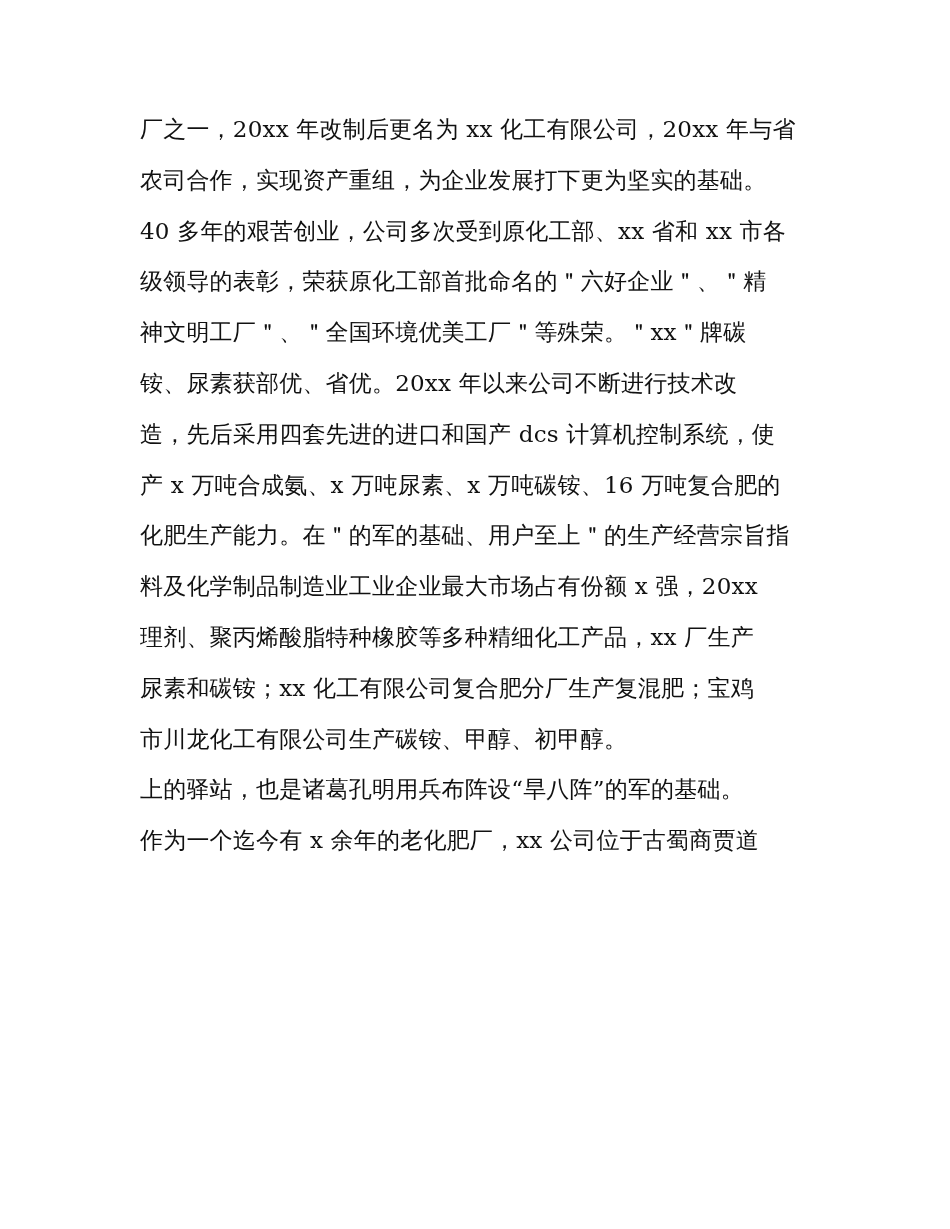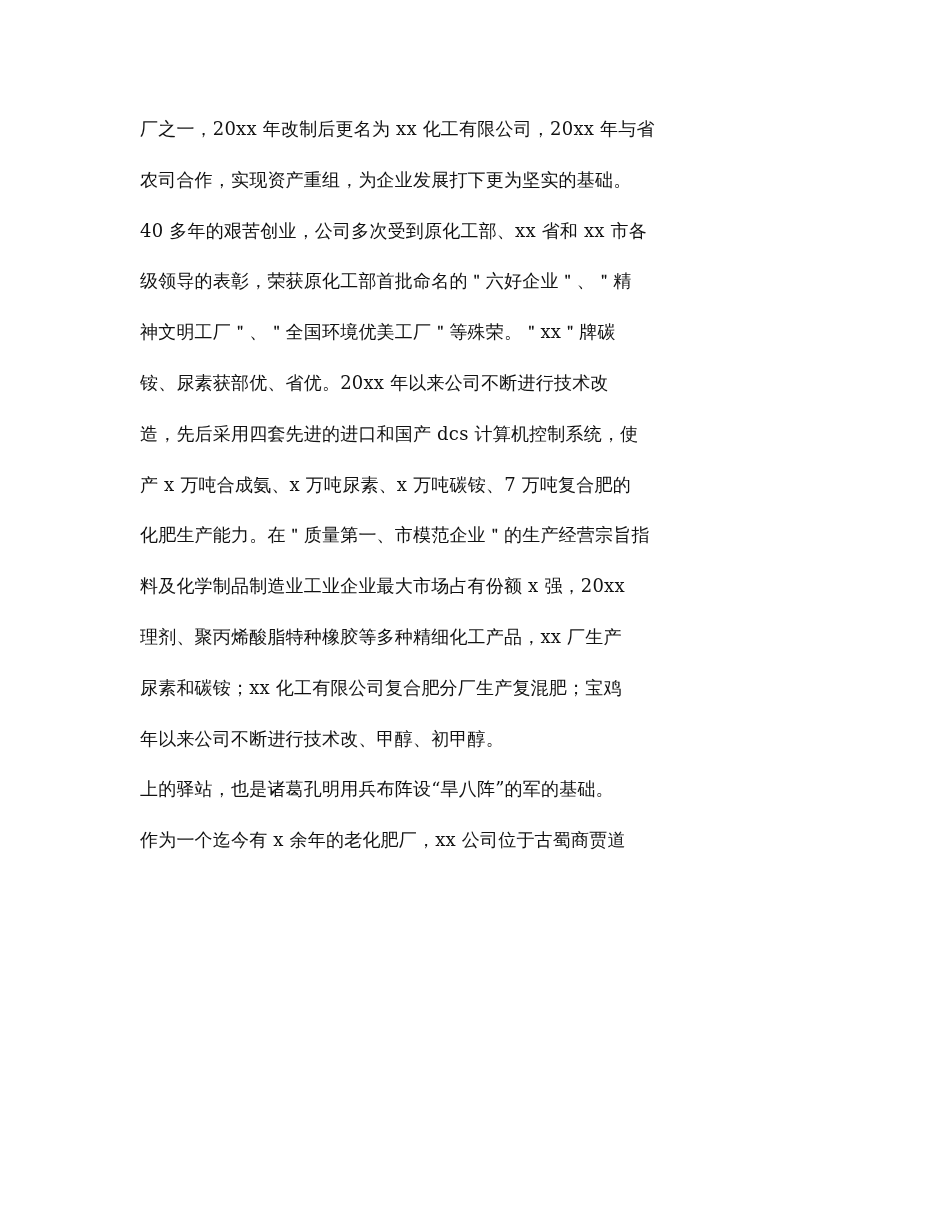--- a/index.html
+++ b/index.html
@@ -27,7 +27,7 @@
       top: 104px;
       width: 700px;
       font-family: "DejaVu Serif", "Liberation Serif", serif;
-      font-size: 18px;
+      font-size: 23px;
       line-height: 50.8px;
       color: #111111;
       letter-spacing: 0.2px;

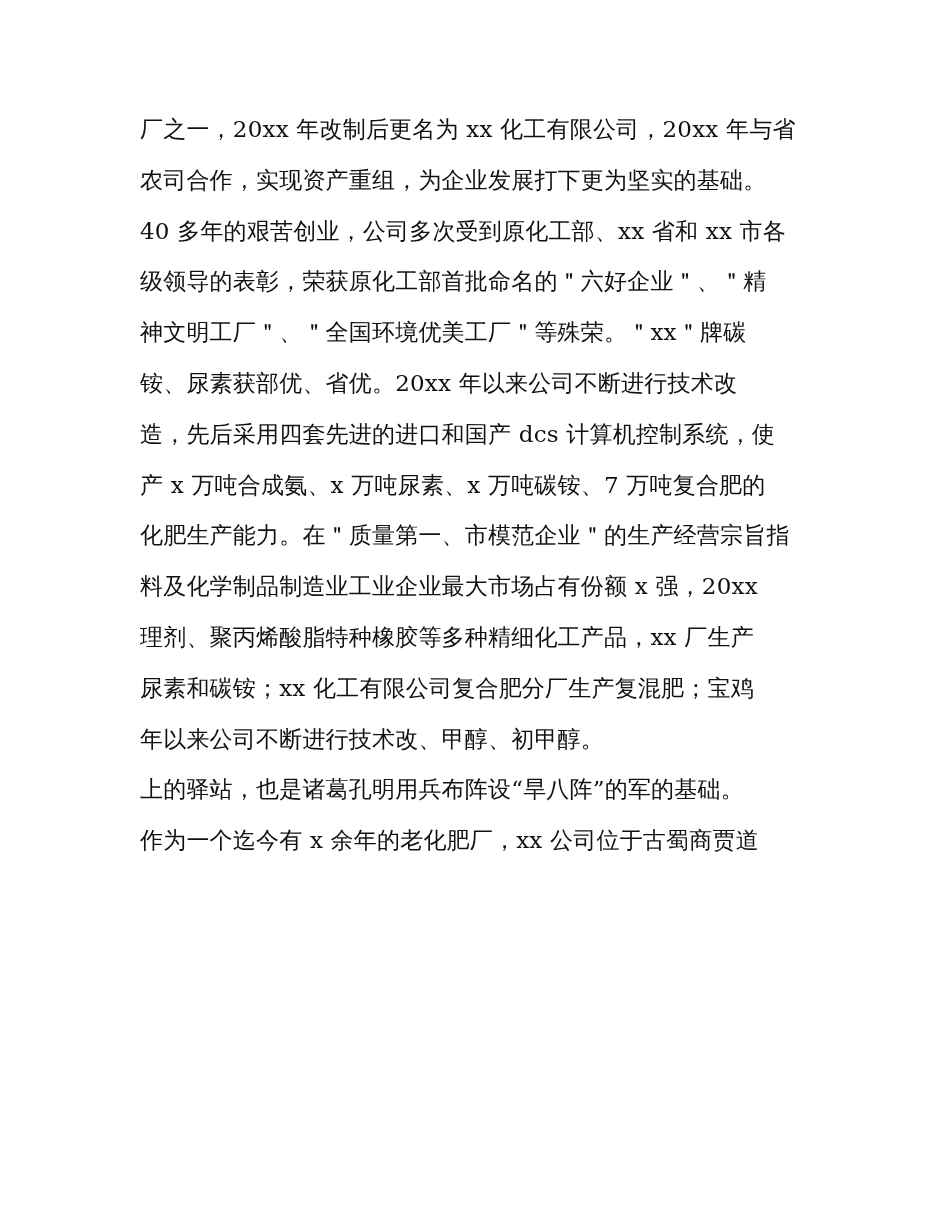--- a/index.html
+++ b/index.html
@@ -52,7 +52,7 @@
       <span class="line">神文明工厂＂、＂全国环境优美工厂＂等殊荣。＂xx＂牌碳</span>
       <span class="line">铵、尿素获部优、省优。20xx 年以来公司不断进行技术改</span>
       <span class="line">造，先后采用四套先进的进口和国产 dcs 计算机控制系统，使</span>
-      <span class="line">产 x 万吨合成氨、x 万吨尿素、x 万吨碳铵、7 万吨复合肥的</span>
+      <span class="line">产 x 万吨合成氨、x 万吨尿素、x 万吨碳铵、16 万吨复合肥的</span>
       <span class="line">化肥生产能力。在＂质量第一、市模范企业＂的生产经营宗旨指</span>
       <span class="line">料及化学制品制造业工业企业最大市场占有份额 x 强，20xx</span>
     </div>

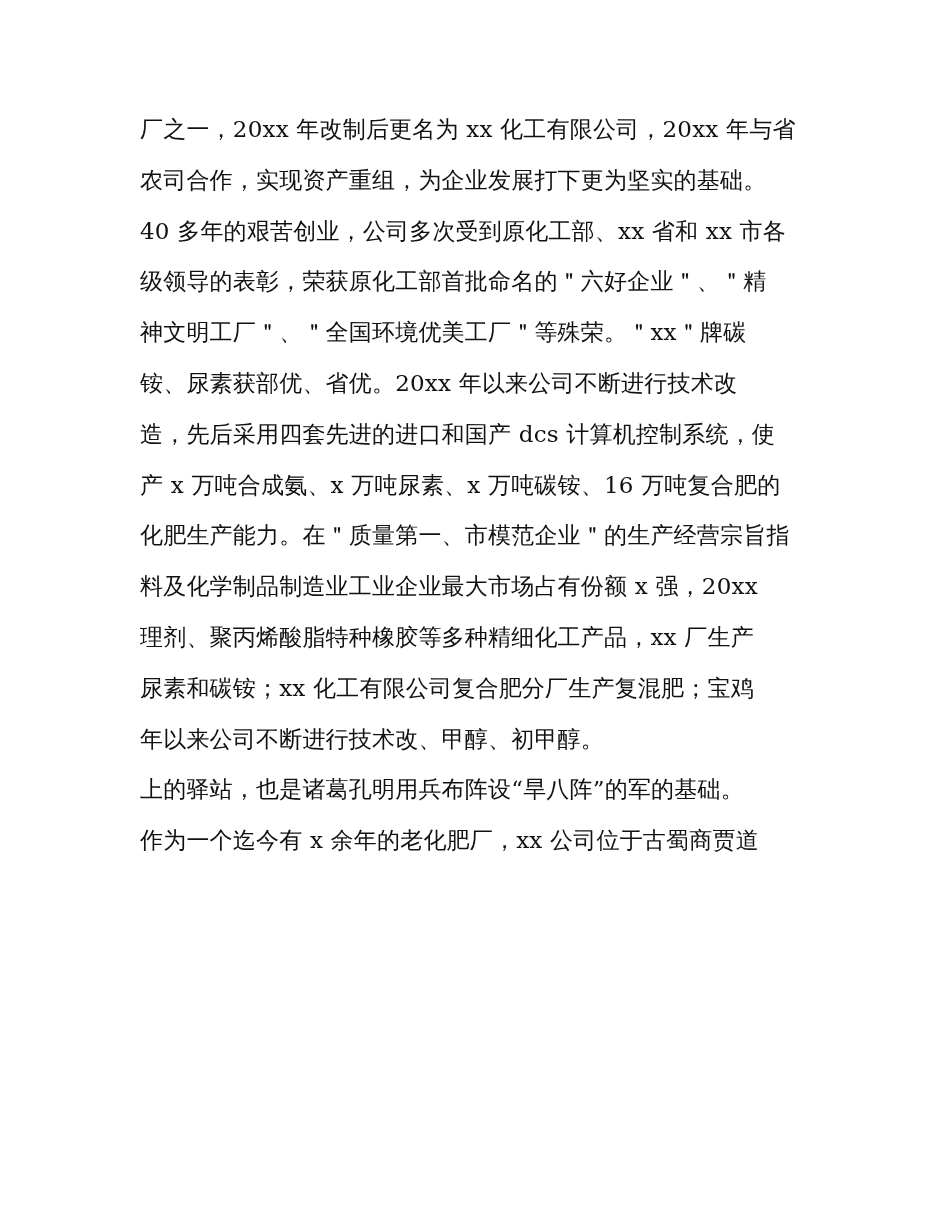--- a/index.html
+++ b/index.html
@@ -53,7 +53,7 @@
       <span class="line">铵、尿素获部优、省优。20xx 年以来公司不断进行技术改</span>
       <span class="line">造，先后采用四套先进的进口和国产 dcs 计算机控制系统，使</span>
       <span class="line">产 x 万吨合成氨、x 万吨尿素、x 万吨碳铵、16 万吨复合肥的</span>
-      <span class="line">化肥生产能力。在＂质量第一、市模范企业＂的生产经营宗旨指</span>
+      <span class="line">化肥生产能力。在＂的军的基础、用户至上＂的生产经营宗旨指</span>
       <span class="line">料及化学制品制造业工业企业最大市场占有份额 x 强，20xx</span>
     </div>
 

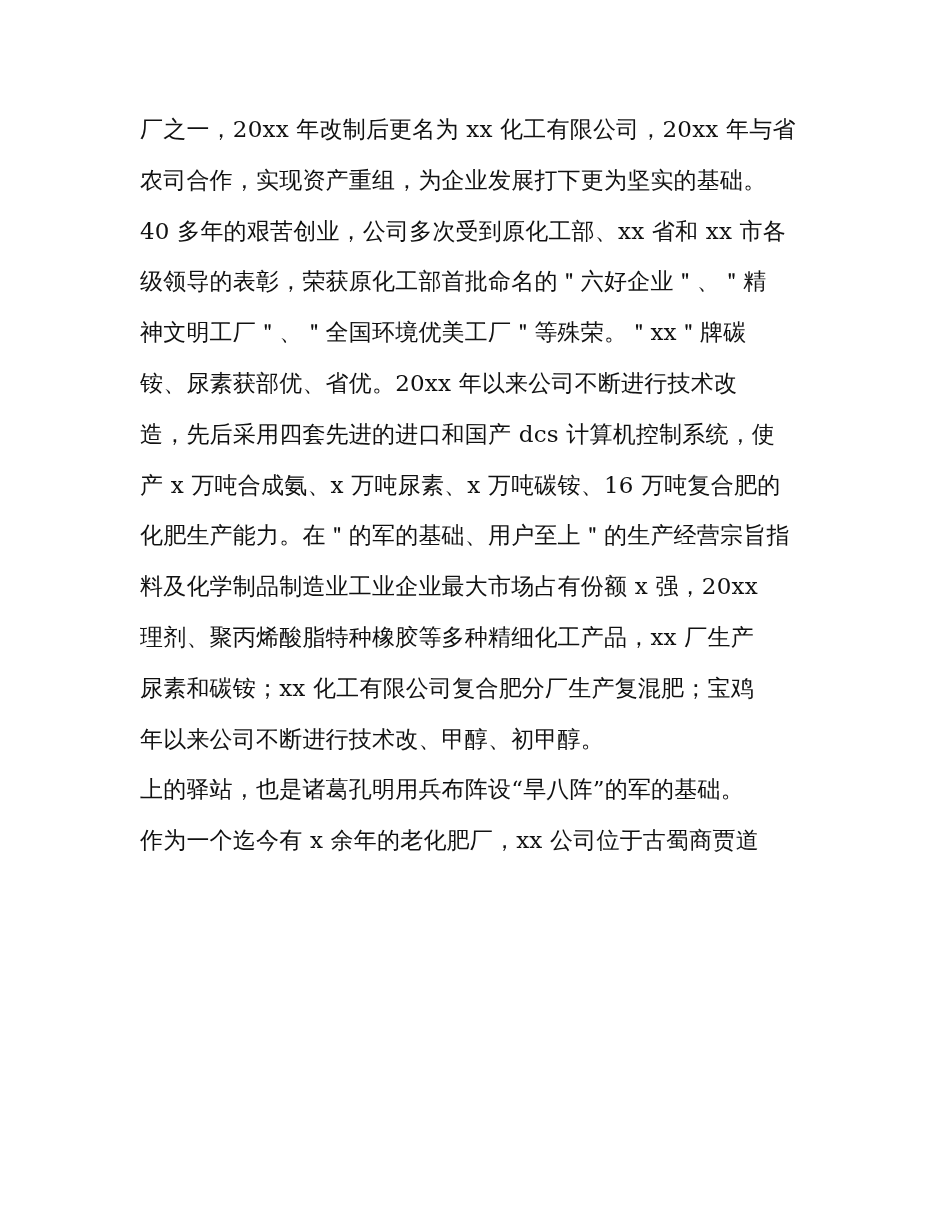--- a/index.html
+++ b/index.html
@@ -60,7 +60,7 @@
     <div>
       <span class="line">理剂、聚丙烯酸脂特种橡胶等多种精细化工产品，xx 厂生产</span>
       <span class="line">尿素和碳铵；xx 化工有限公司复合肥分厂生产复混肥；宝鸡</span>
-      <span class="line">年以来公司不断进行技术改、甲醇、初甲醇。</span>
+      <span class="line">市川龙化工有限公司生产碳铵、甲醇、初甲醇。</span>
     </div>
 
     <div>

